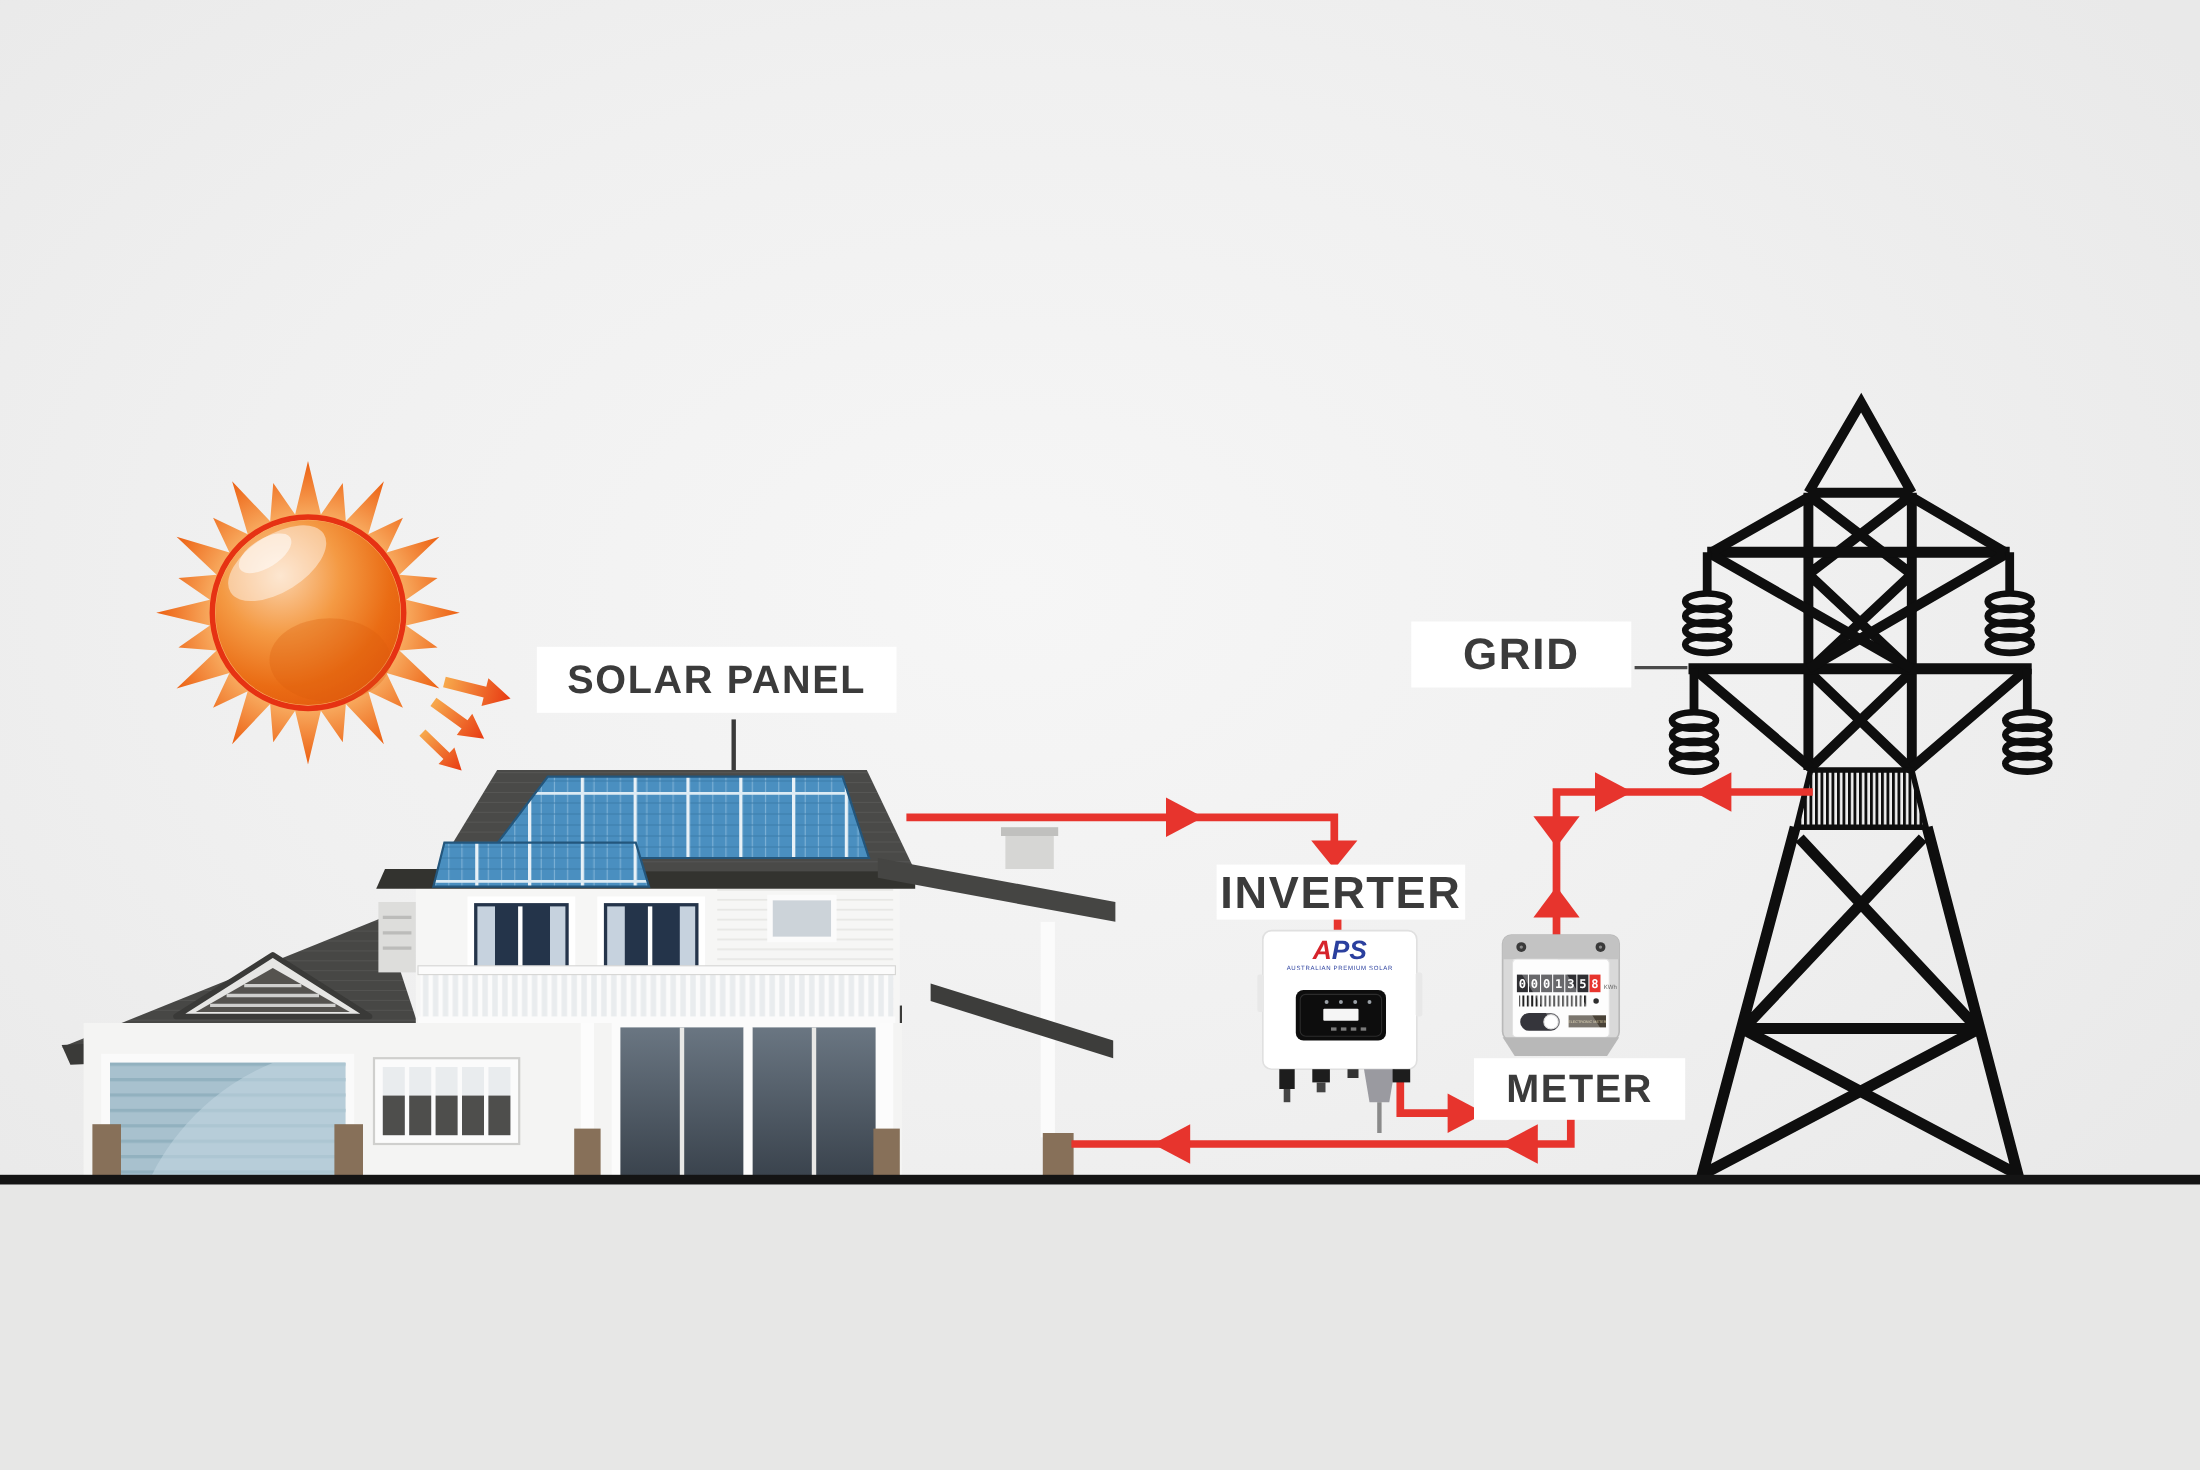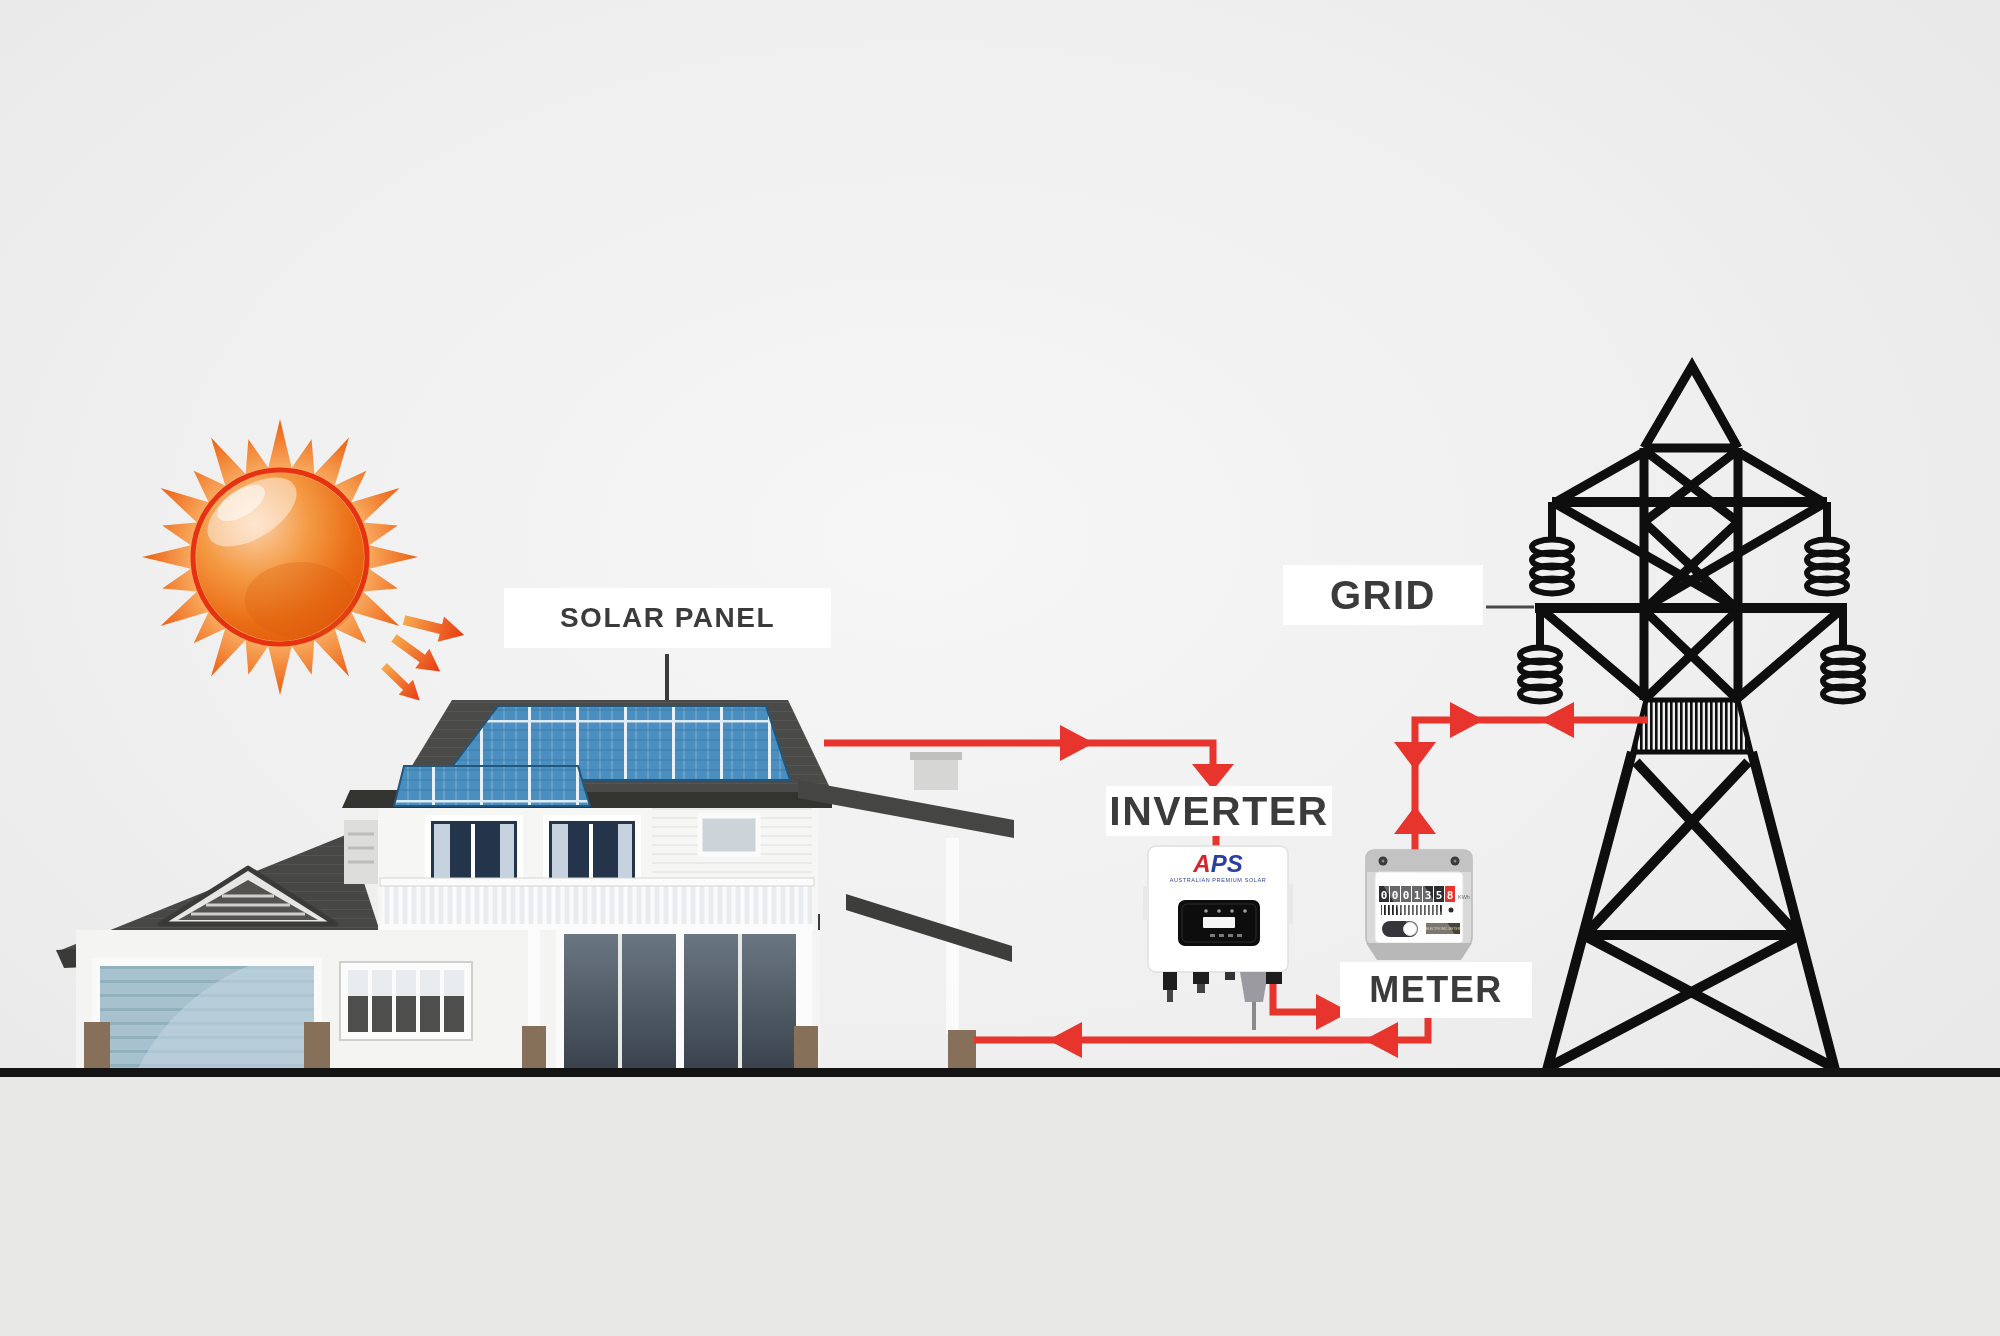--- a/index.html
+++ b/index.html
@@ -21,7 +21,7 @@
     z-index:5;
     white-space:nowrap;
   }
-  #label-solar{left:504px;top:588px;width:327px;height:60px;font-size:28px;}
+  #label-solar{left:488px;top:588px;width:327px;height:60px;font-size:36px;}
   #label-grid{left:1283px;top:565px;width:200px;height:60px;font-size:40px;}
   #label-inverter{left:1106px;top:786px;width:226px;height:50px;font-size:41px;}
   #label-meter{left:1340px;top:962px;width:192px;height:56px;font-size:36px;}

